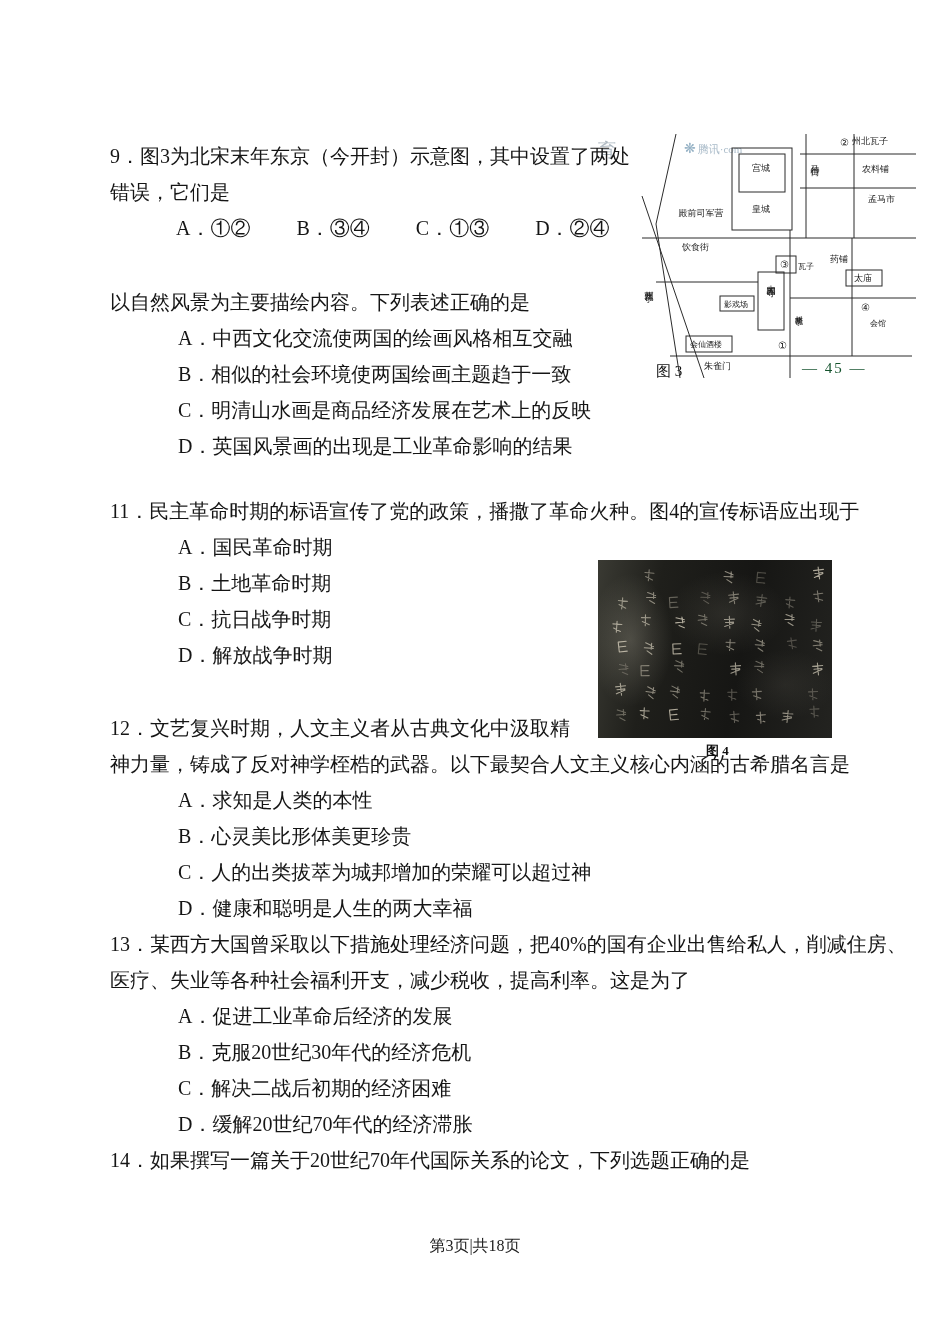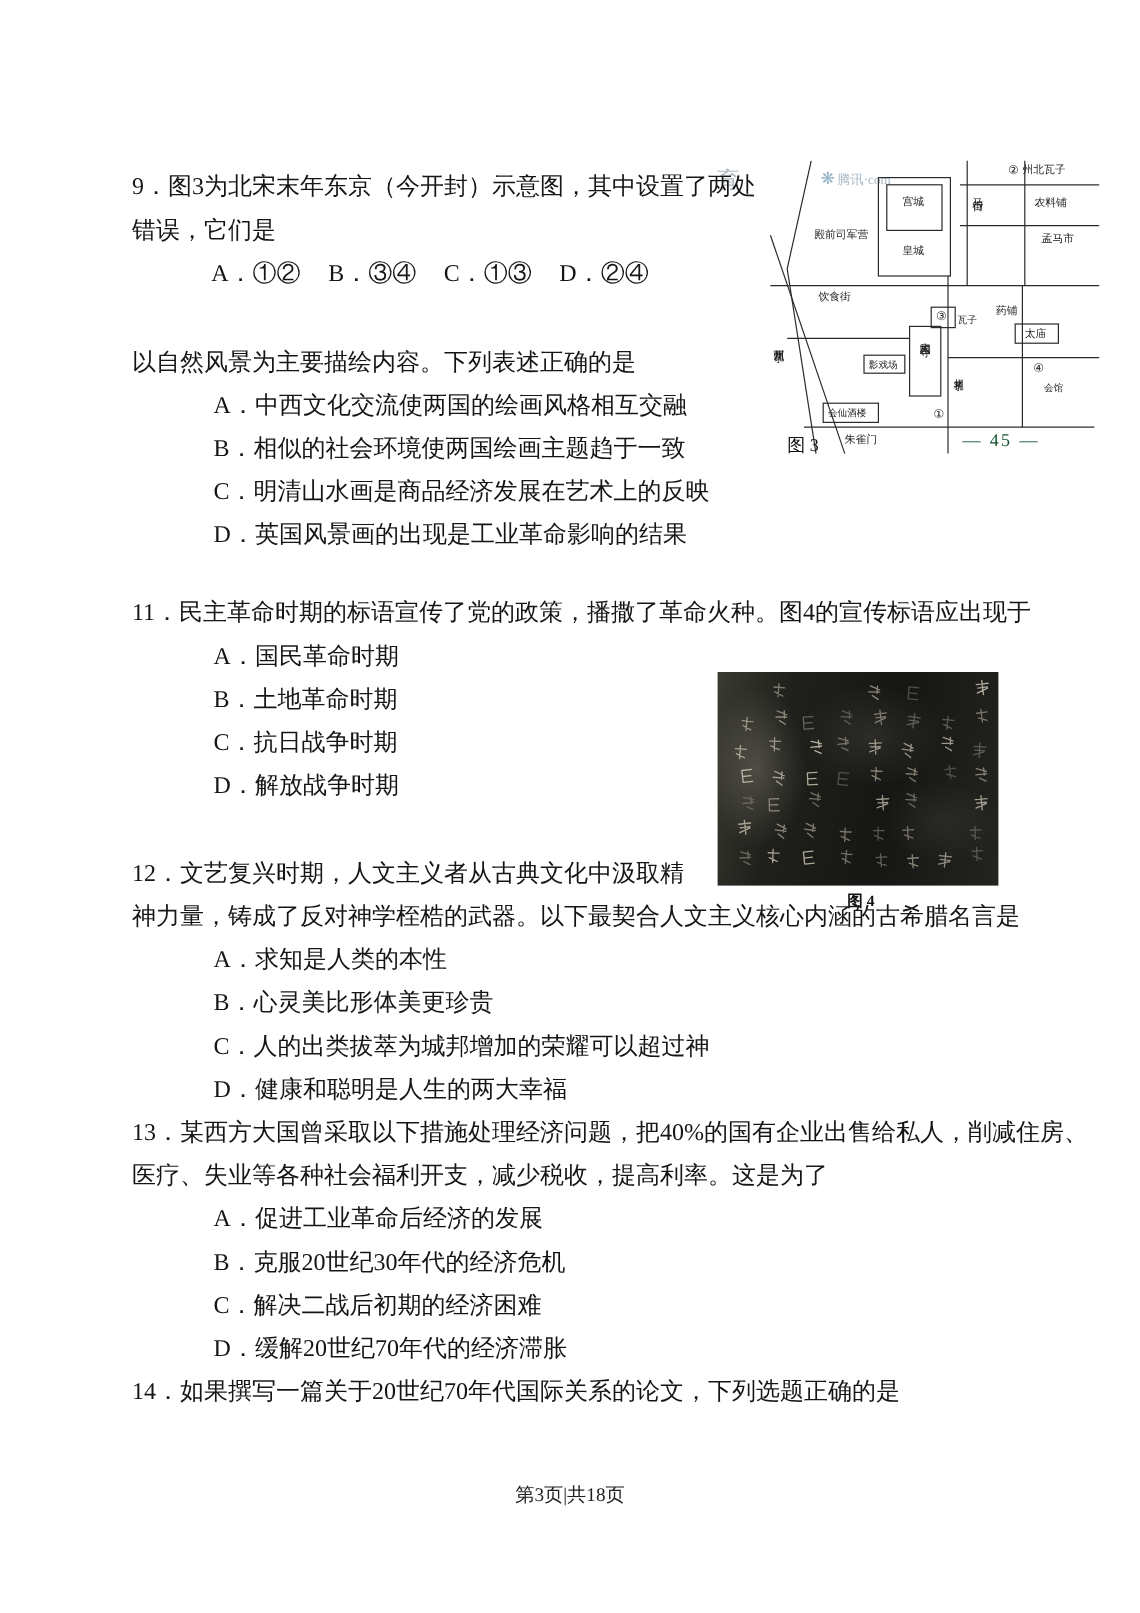--- a/index.html
+++ b/index.html
@@ -103,7 +103,7 @@
     <span class="mlabel" style="left:228px;top:62px">孟马市</span>
     <span class="mlabel" style="left:112px;top:31px">宫城</span>
     <span class="mlabel" style="left:112px;top:72px">皇城</span>
-    <span class="mlabel dianqiansi" style="left:34px;top:58px">殿前司军营</span>
+    <span class="mlabel dianqiansi" style="left:34px;top:76px">殿前司军营</span>
     <span class="mlabel" style="left:42px;top:110px">饮食街</span>
     <span class="mlabel num" style="left:140px;top:127px">③</span>
     <span class="mlabel small" style="left:158px;top:129px">瓦子</span>

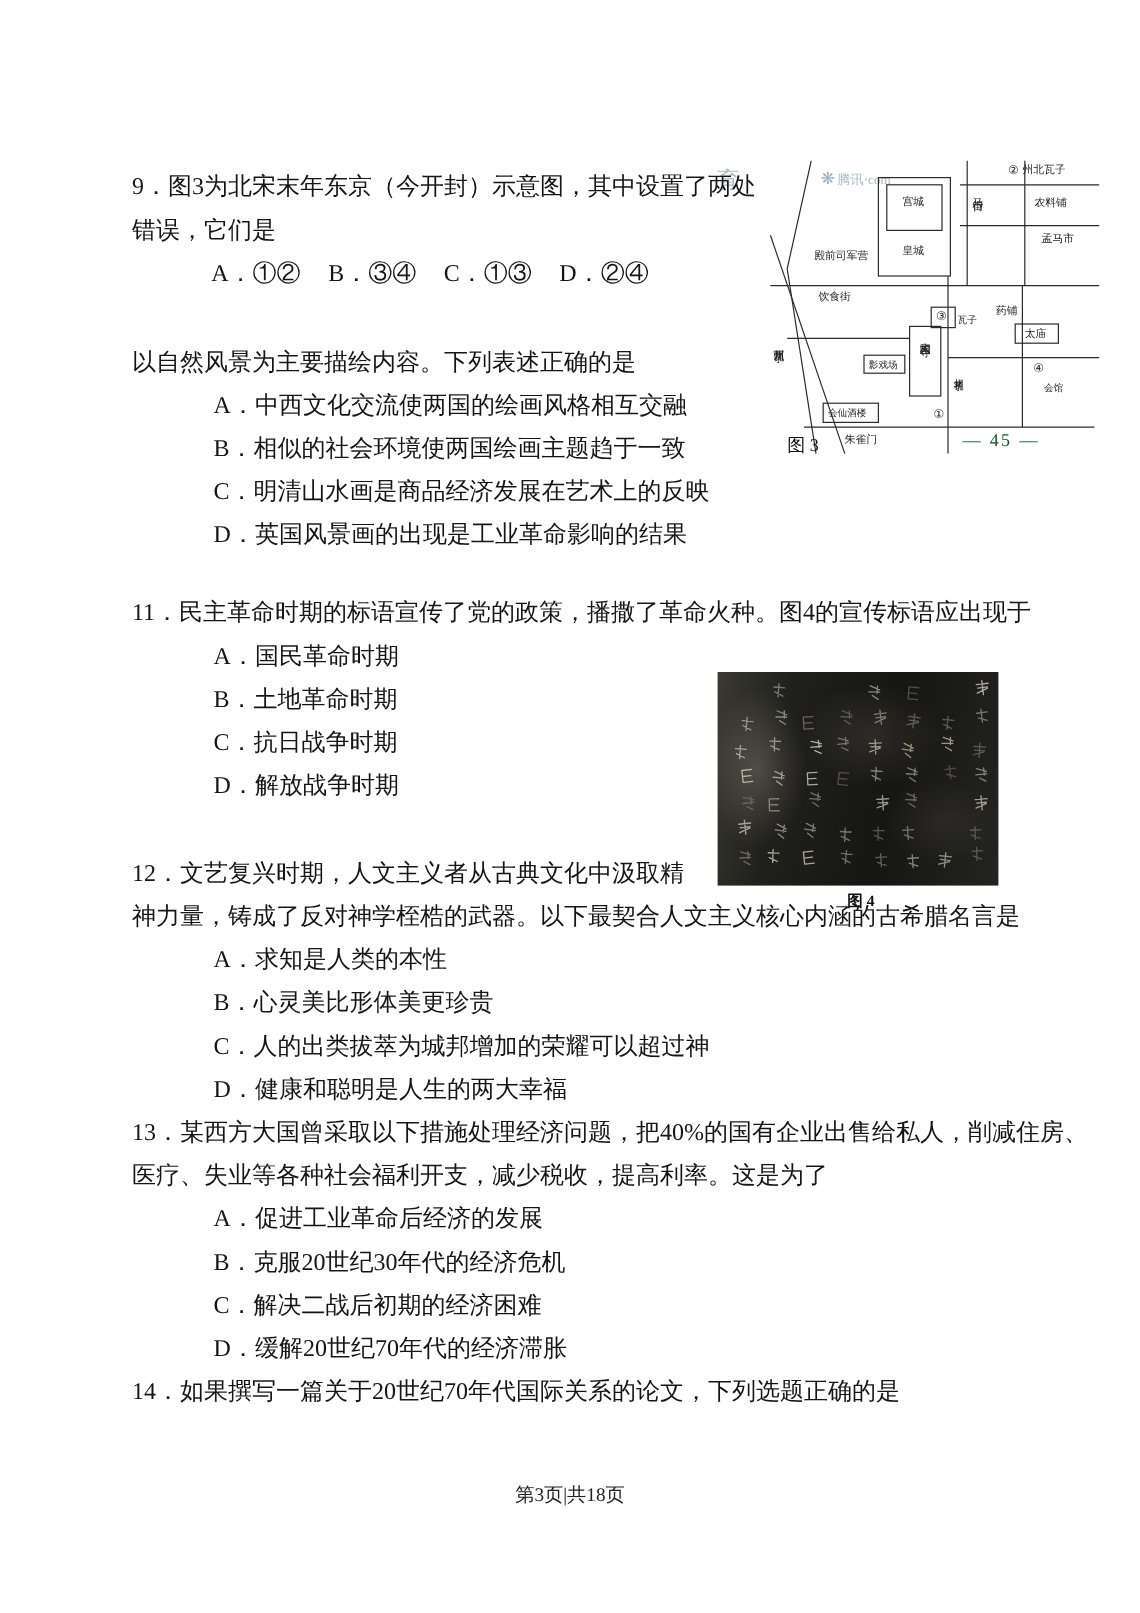--- a/index.html
+++ b/index.html
@@ -17,7 +17,7 @@
   }
   .stem-line{white-space:nowrap;}
   .option{white-space:nowrap;margin-left:68px;}
-  .inline-options{display:flex;gap:23px;margin-left:66px;}
+  .inline-options{display:flex;gap:46px;margin-left:66px;}
   .sec-q9{margin-bottom:38px;}
   .sec-q10{margin-bottom:29px;}
   .sec-q11{margin-bottom:37px;margin-top:19px;}

